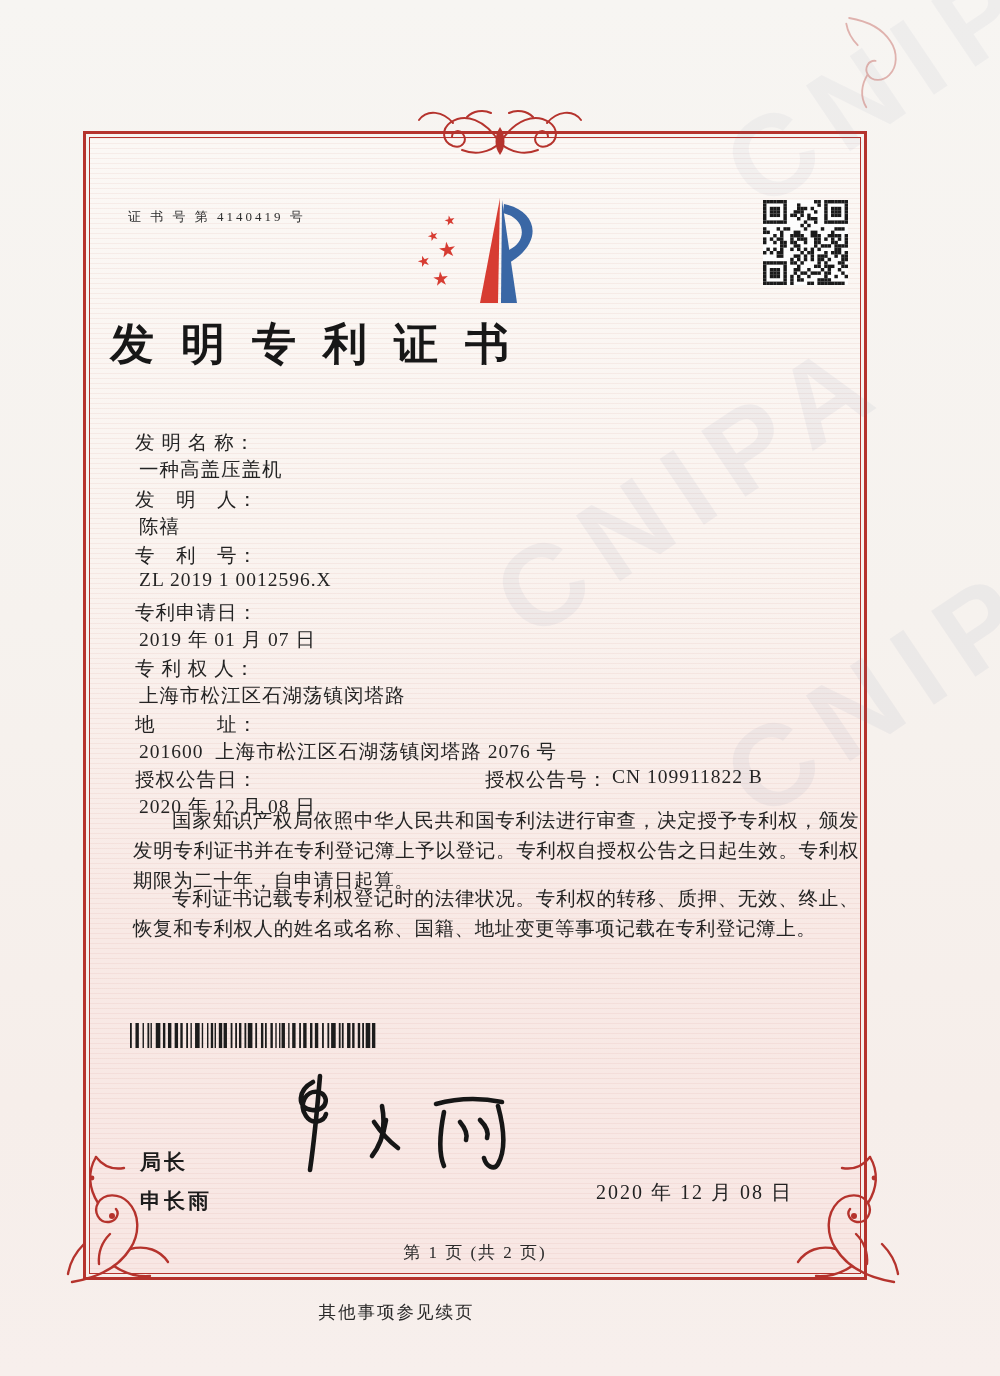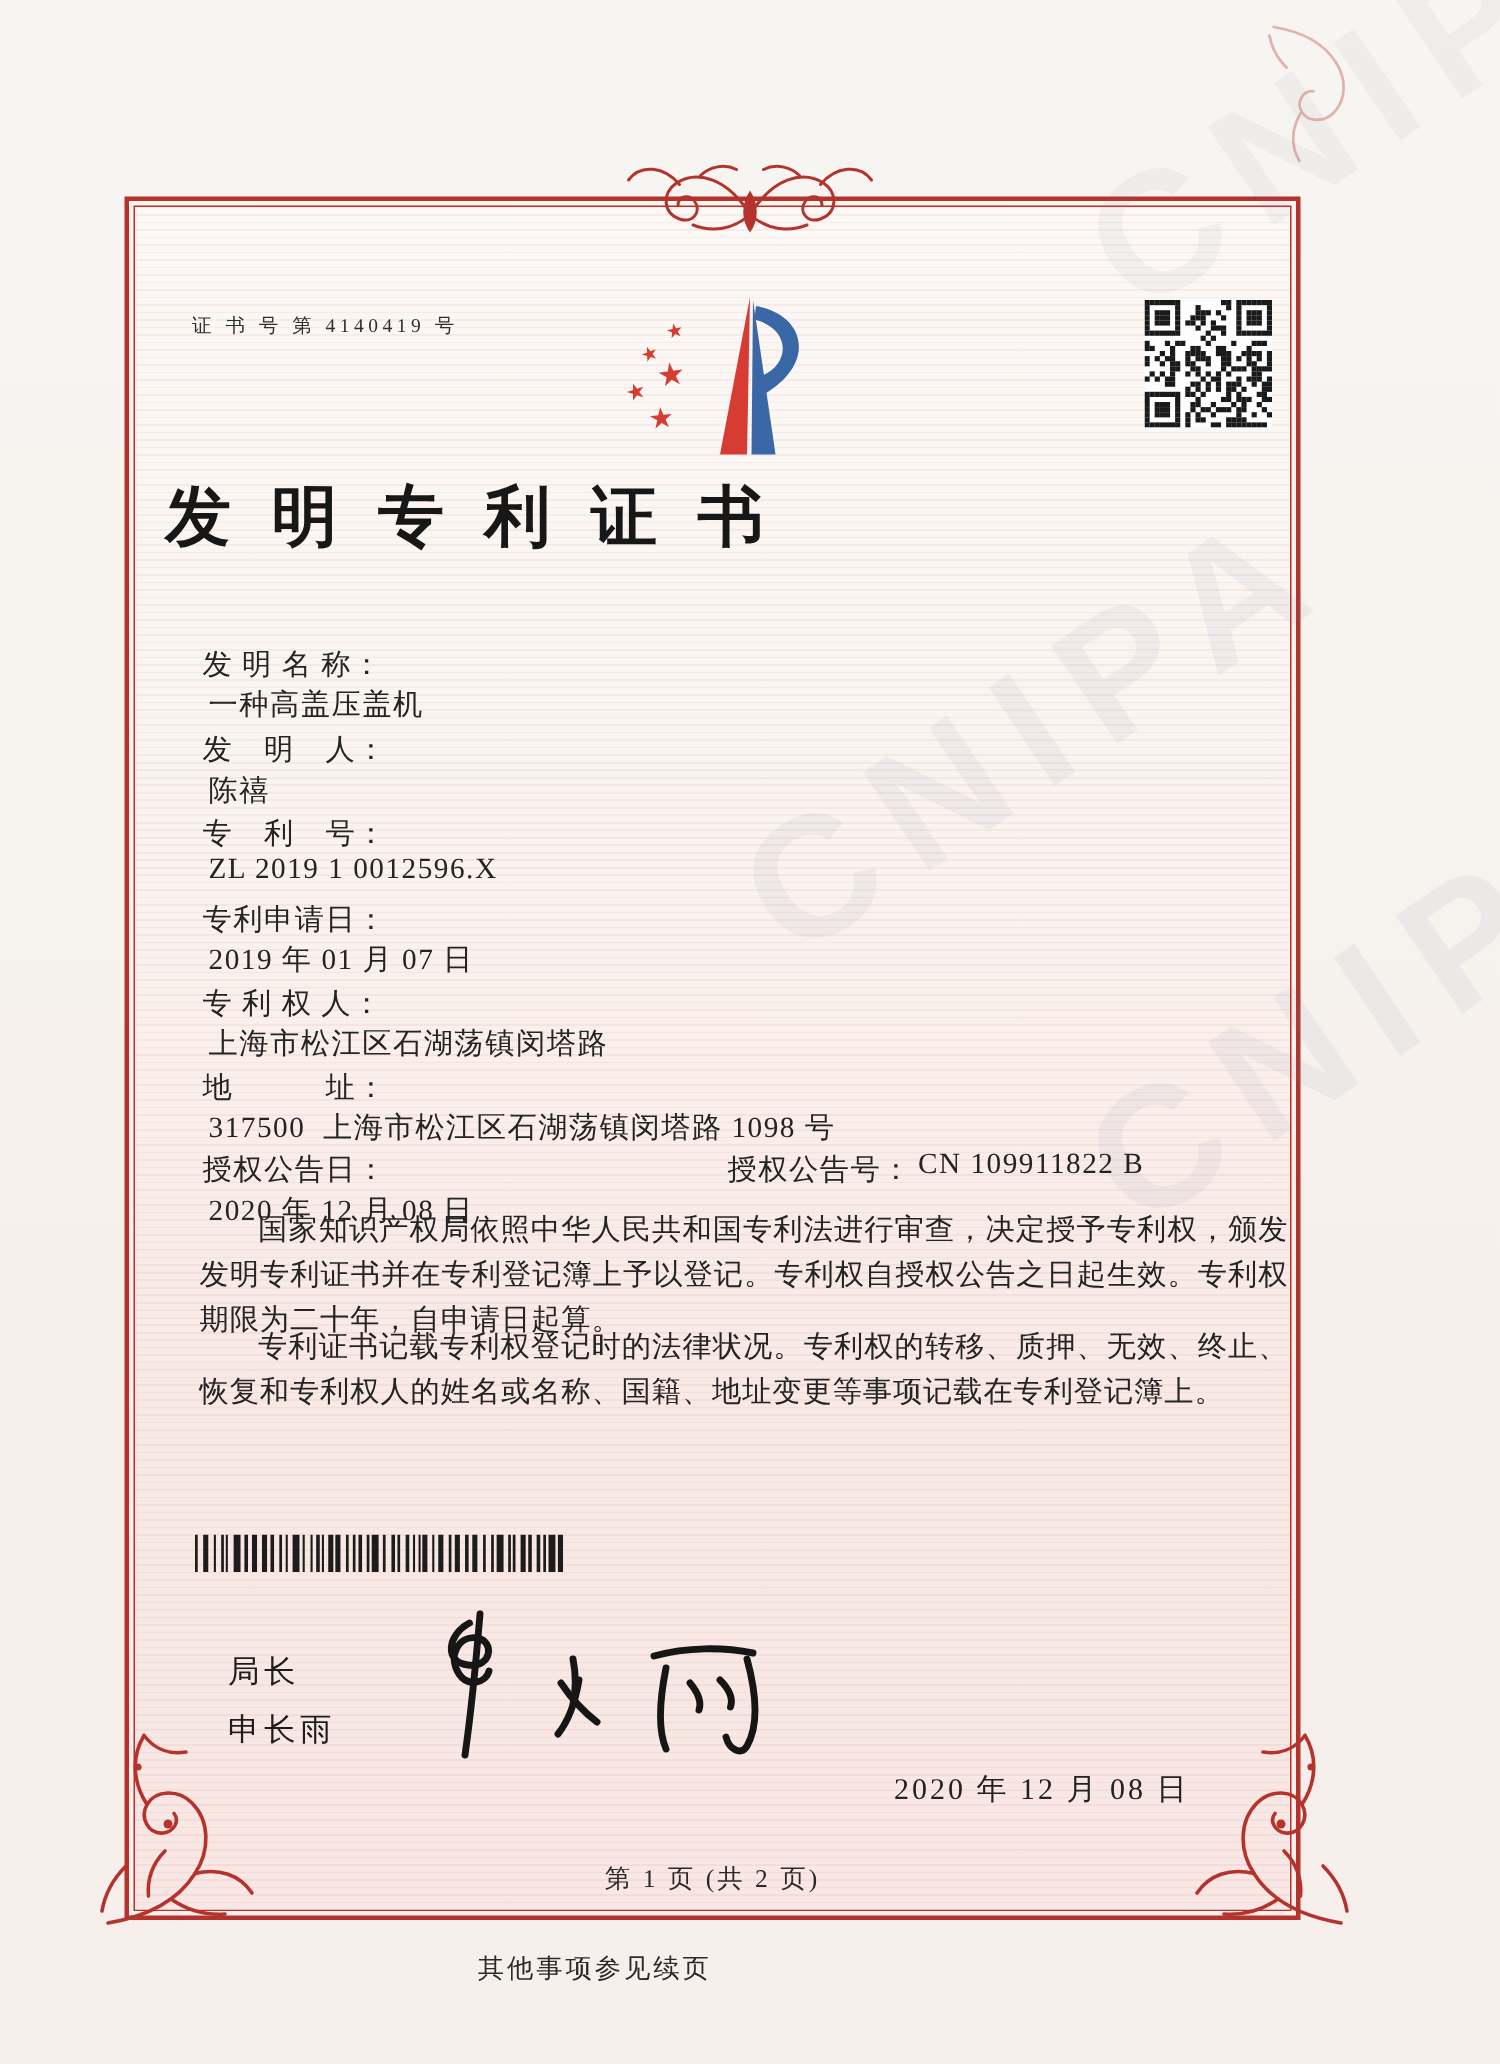--- a/index.html
+++ b/index.html
@@ -487,7 +487,7 @@
   </div>
   <div class="field-row f5">
     <span class="label">地　　　址：</span>
-    <span class="value">317500  上海市松江区石湖荡镇闵塔路 1098 号</span>
+    <span class="value">201600  上海市松江区石湖荡镇闵塔路 2076 号</span>
   </div>
   <div class="field-row grant-row">
     <span class="label">授权公告日：</span>

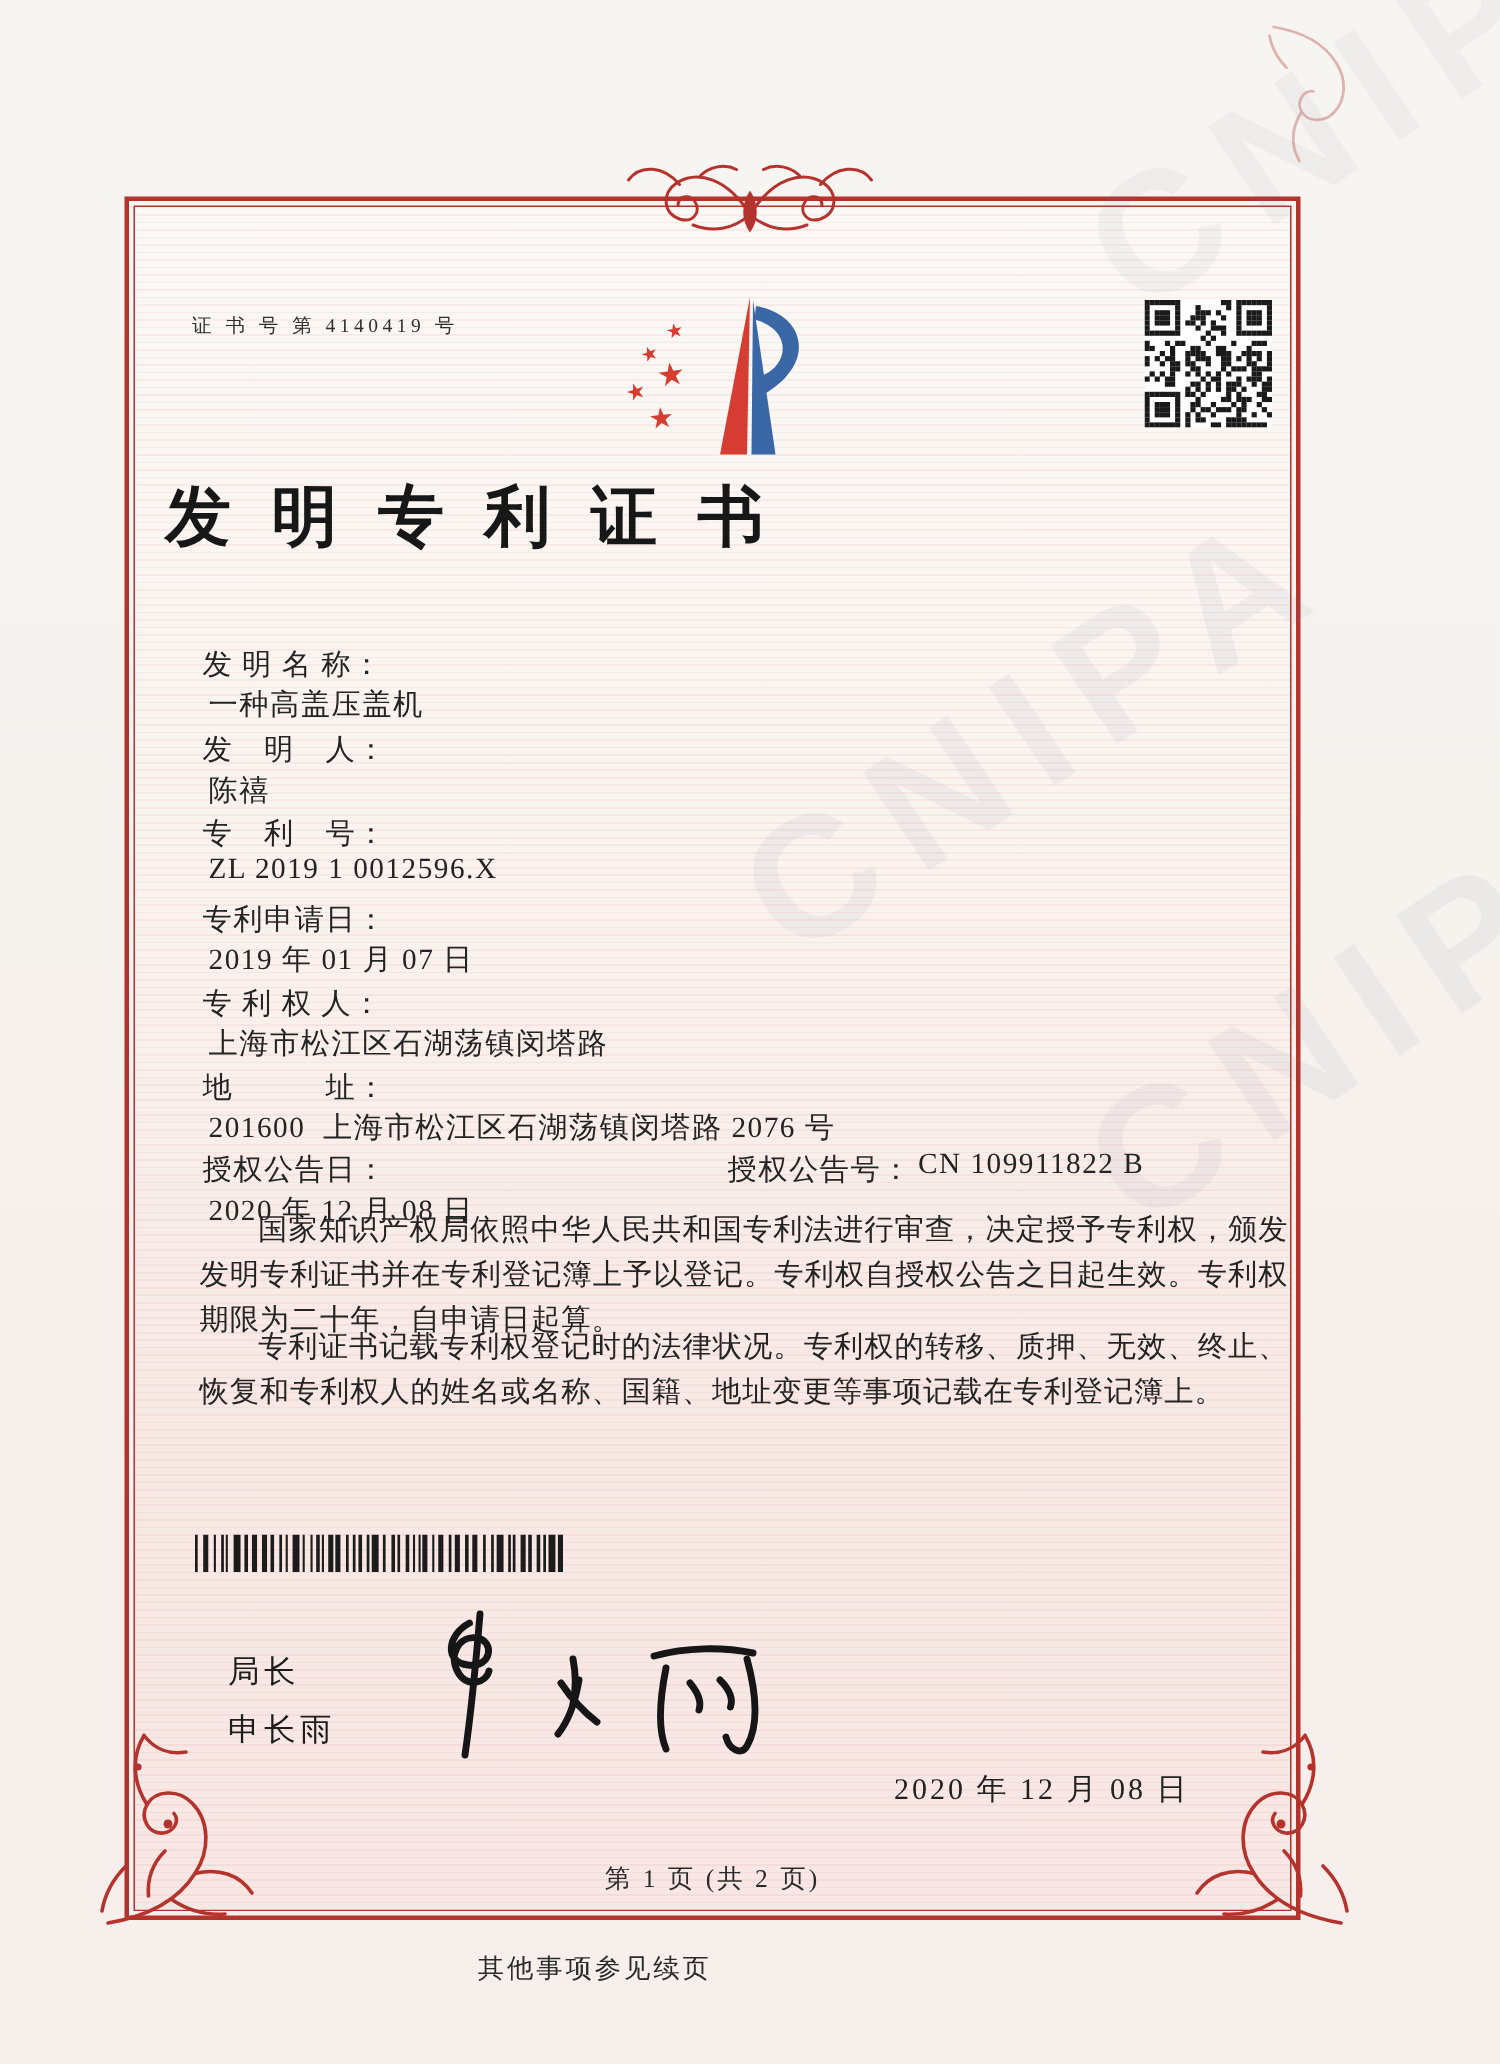--- a/index.html
+++ b/index.html
@@ -76,9 +76,9 @@
   
   .barcode{position:absolute;left:130px;top:1023px;z-index:4;}
   .director-label,.director-name{
-    position:absolute;left:152px;z-index:4;
+    position:absolute;left:140px;z-index:4;
     font-family:"Liberation Sans","DejaVu Sans",sans-serif;
-    font-weight:400;font-size:21px;letter-spacing:3px;color:#1d1d1d;
+    font-weight:700;font-size:21px;letter-spacing:3px;color:#1d1d1d;margin-top:48px;
   }
   .director-label{top:1100px;}
   .director-name{top:1139px;}

